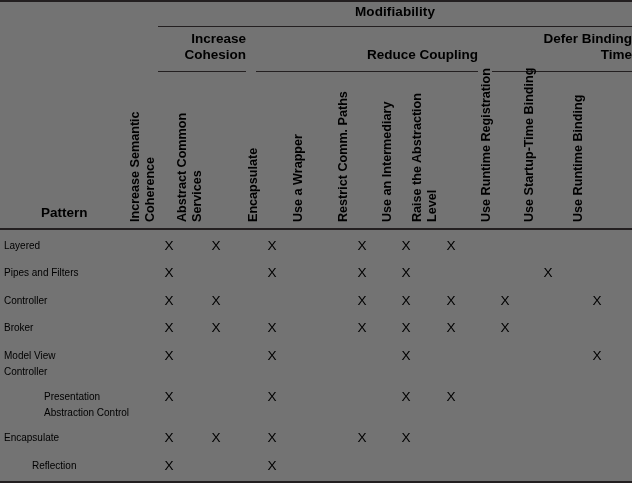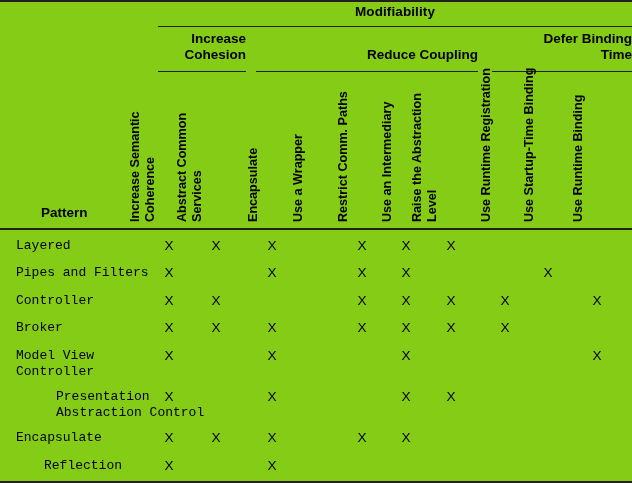--- a/index.html
+++ b/index.html
@@ -15,7 +15,7 @@
     position: relative;
     width: 632px;
     height: 483px;
-    background: #84cc16;
+    background: #737373;
     overflow: hidden;
   }
 

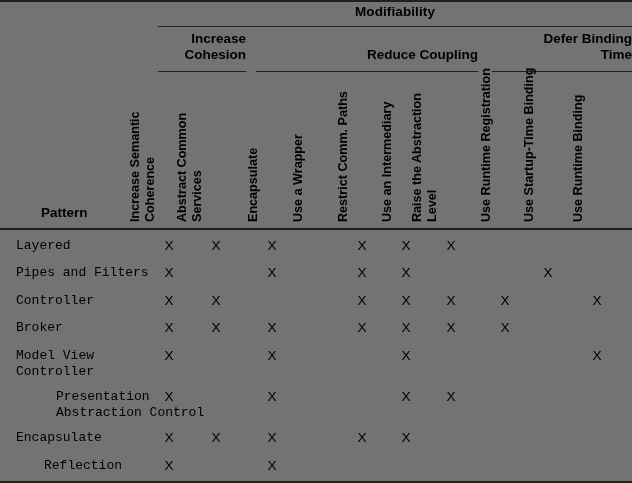--- a/index.html
+++ b/index.html
@@ -94,11 +94,10 @@
   
   .row-name {
     position: absolute;
-    left: 16px;
-    font-size: 13px;
+    left: 4px;
+    font-size: 10px;
     line-height: 16px;
     white-space: pre-line;
-    font-family: Liberation Mono, monospace;
   }
   .mark {
     position: absolute;

